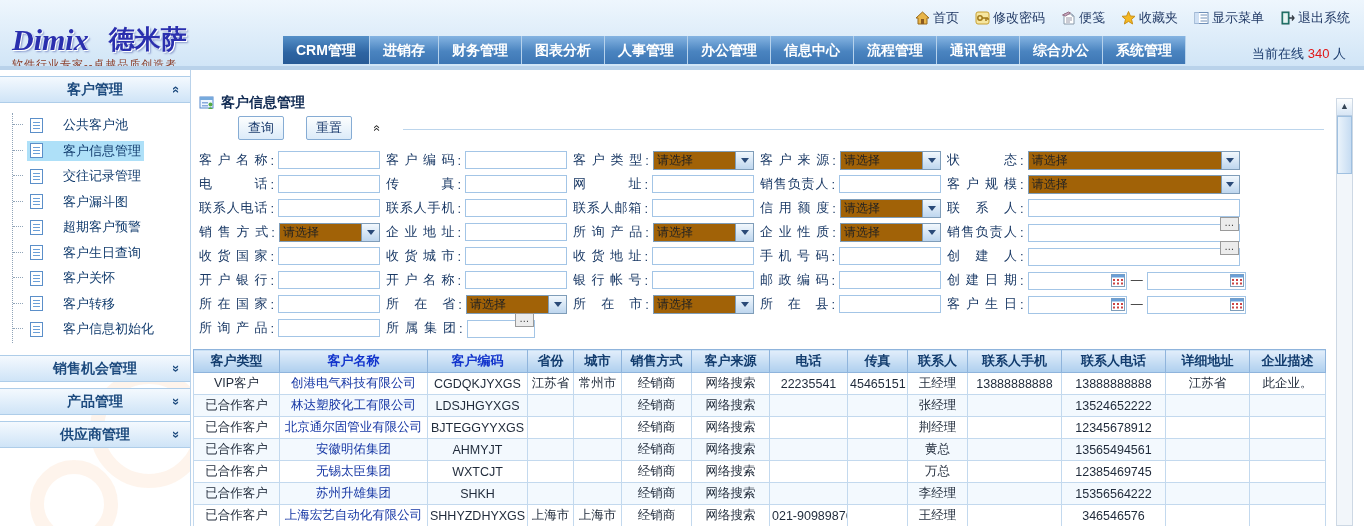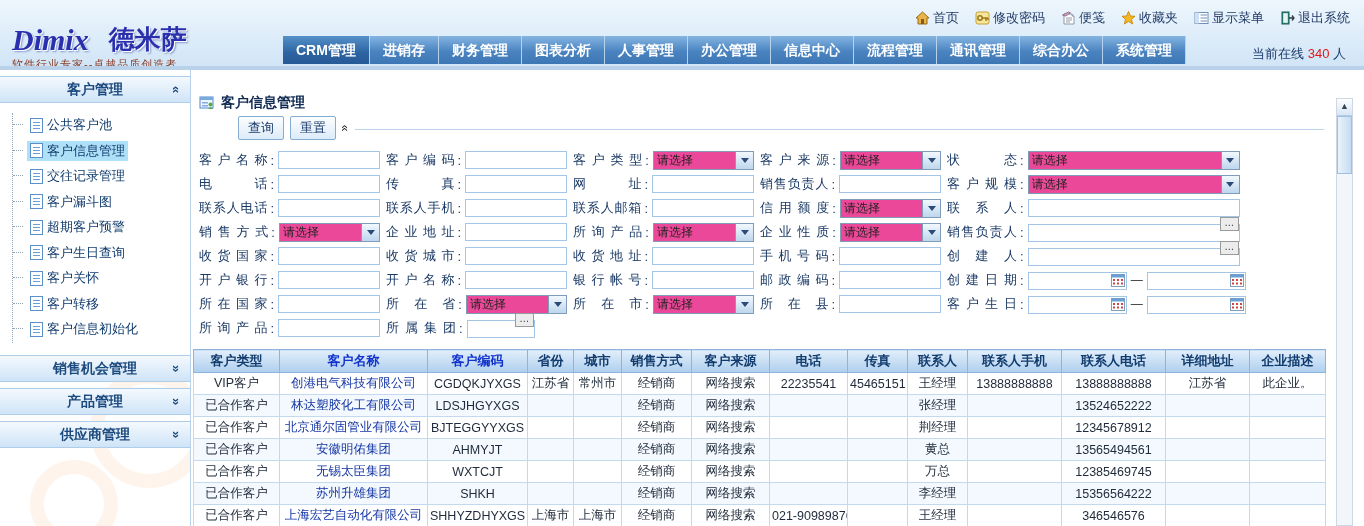--- a/index.html
+++ b/index.html
@@ -38,7 +38,7 @@
   .tree{list-style:none;margin:10px 0 12px 12px;padding:0 0 0 6px;border-left:1px dotted #90a4b8;position:relative;z-index:2;}
   .tree li{position:relative;padding:2px 0 2px 8px;white-space:nowrap;}
   .tree li::before{content:"";position:absolute;left:-6px;top:11px;width:10px;border-top:1px dotted #90a4b8;}
-  .titem{display:inline-flex;align-items:center;gap:4px;font-size:13px;color:#123c6e;cursor:pointer;padding:1px 3px;}
+  .titem{display:inline-flex;align-items:center;gap:20px;font-size:13px;color:#123c6e;cursor:pointer;padding:1px 3px;}
   li.selected .titem{background:#aee0f8;}
   .doc{display:inline-block;width:11px;height:13px;border:1px solid #5b8fc9;background:#fff;background-image:repeating-linear-gradient(#6a9fd8 0 1px,transparent 1px 3px);background-size:7px 8px;background-position:2px 3px;background-repeat:no-repeat;}
 

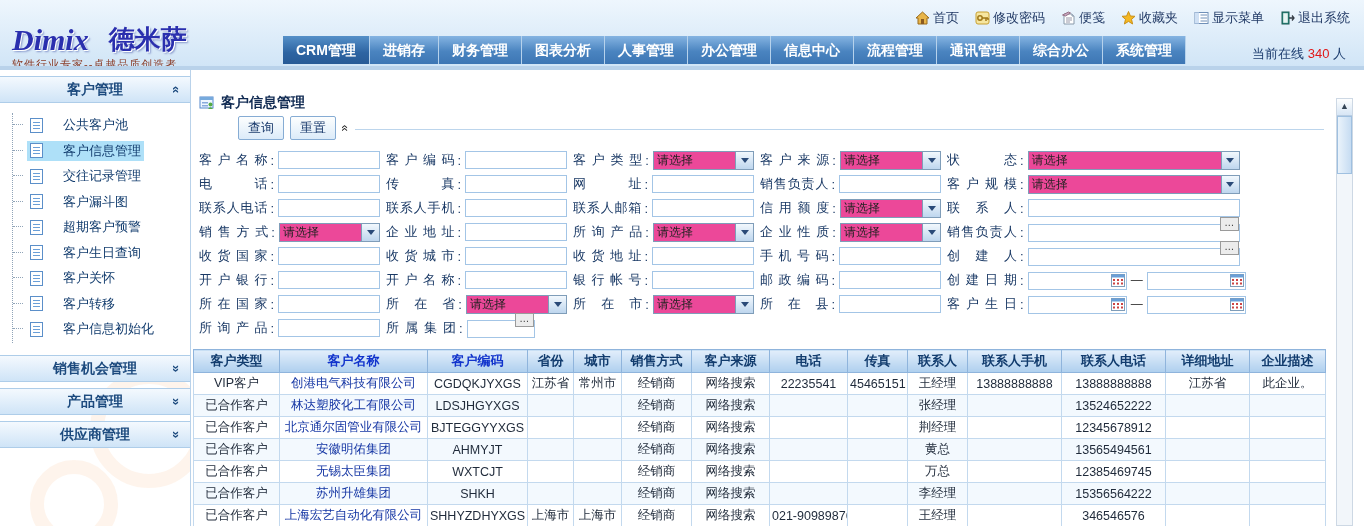--- a/index.html
+++ b/index.html
@@ -45,7 +45,7 @@
   
   .main{position:absolute;left:191px;top:70px;right:0;bottom:0;background:#fff;}
   .title-row{position:absolute;left:8px;top:24px;display:flex;align-items:center;gap:6px;font-weight:bold;font-size:14px;color:#102a52;}
-  .btn-row{position:absolute;left:8px;top:46px;right:40px;display:flex;align-items:center;gap:6px;padding-left:39px;}
+  .btn-row{position:absolute;left:8px;top:46px;right:40px;display:flex;align-items:center;gap:22px;padding-left:39px;}
   .btn{border:1px solid #86acd4;background:linear-gradient(#fdfefe,#dcebf9);padding:2px 9px;font-size:13px;color:#1c3c6e;border-radius:2px;cursor:pointer;}
   .collapse2{font-size:12px;color:#222;cursor:pointer;}
   .collapse2 i{display:inline-block;font-style:normal;transform:rotate(90deg);}

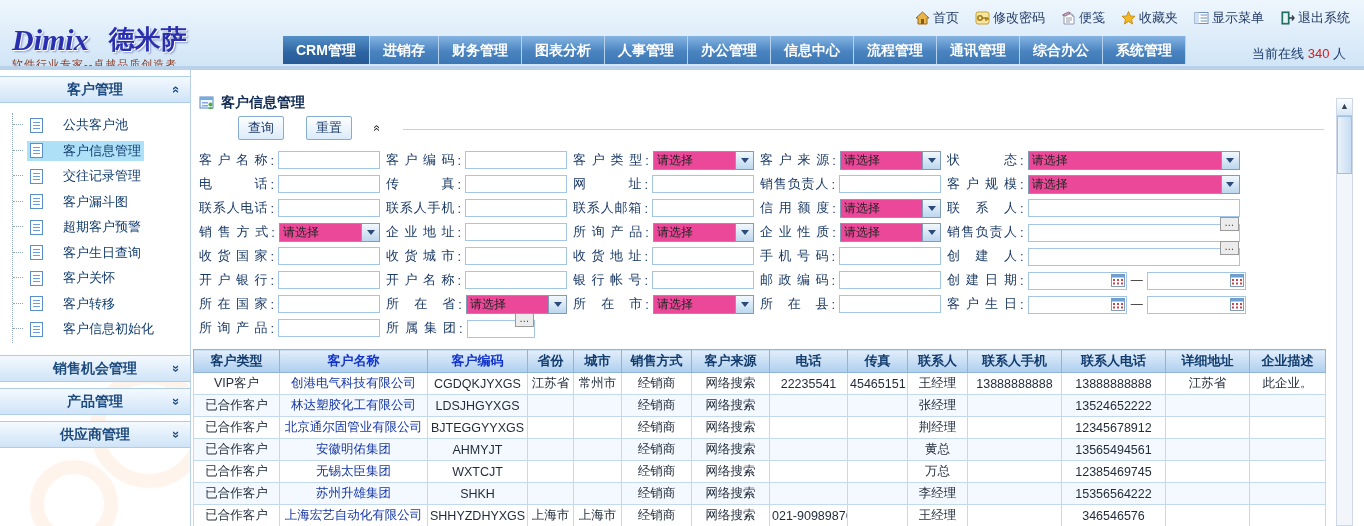--- a/index.html
+++ b/index.html
@@ -61,7 +61,7 @@
   .ti{width:96px;height:16px;border:1px solid #a3c5e6;font-size:12px;padding:0 2px;background:#fff;outline:none;font-family:inherit;}
   .ti.wide{width:206px;}
   .ti.small{width:62px;}
-  .sel{display:inline-flex;width:102px;height:19px;border:1px solid #7f9db9;background:#ec4899;align-items:center;cursor:pointer;box-sizing:border-box;}
+  .sel{display:inline-flex;width:102px;height:19px;border:1px solid #7f9db9;background:#a16207;align-items:center;cursor:pointer;box-sizing:border-box;}
   .sel.wide{width:212px;}
   .sel-t{flex:1;font-size:12px;color:#222;padding-left:3px;white-space:nowrap;overflow:hidden;}
   .sel-a{width:17px;align-self:stretch;background:linear-gradient(#f2f8fd,#bed6ee);border-left:1px solid #7f9db9;display:flex;align-items:center;justify-content:center;}

